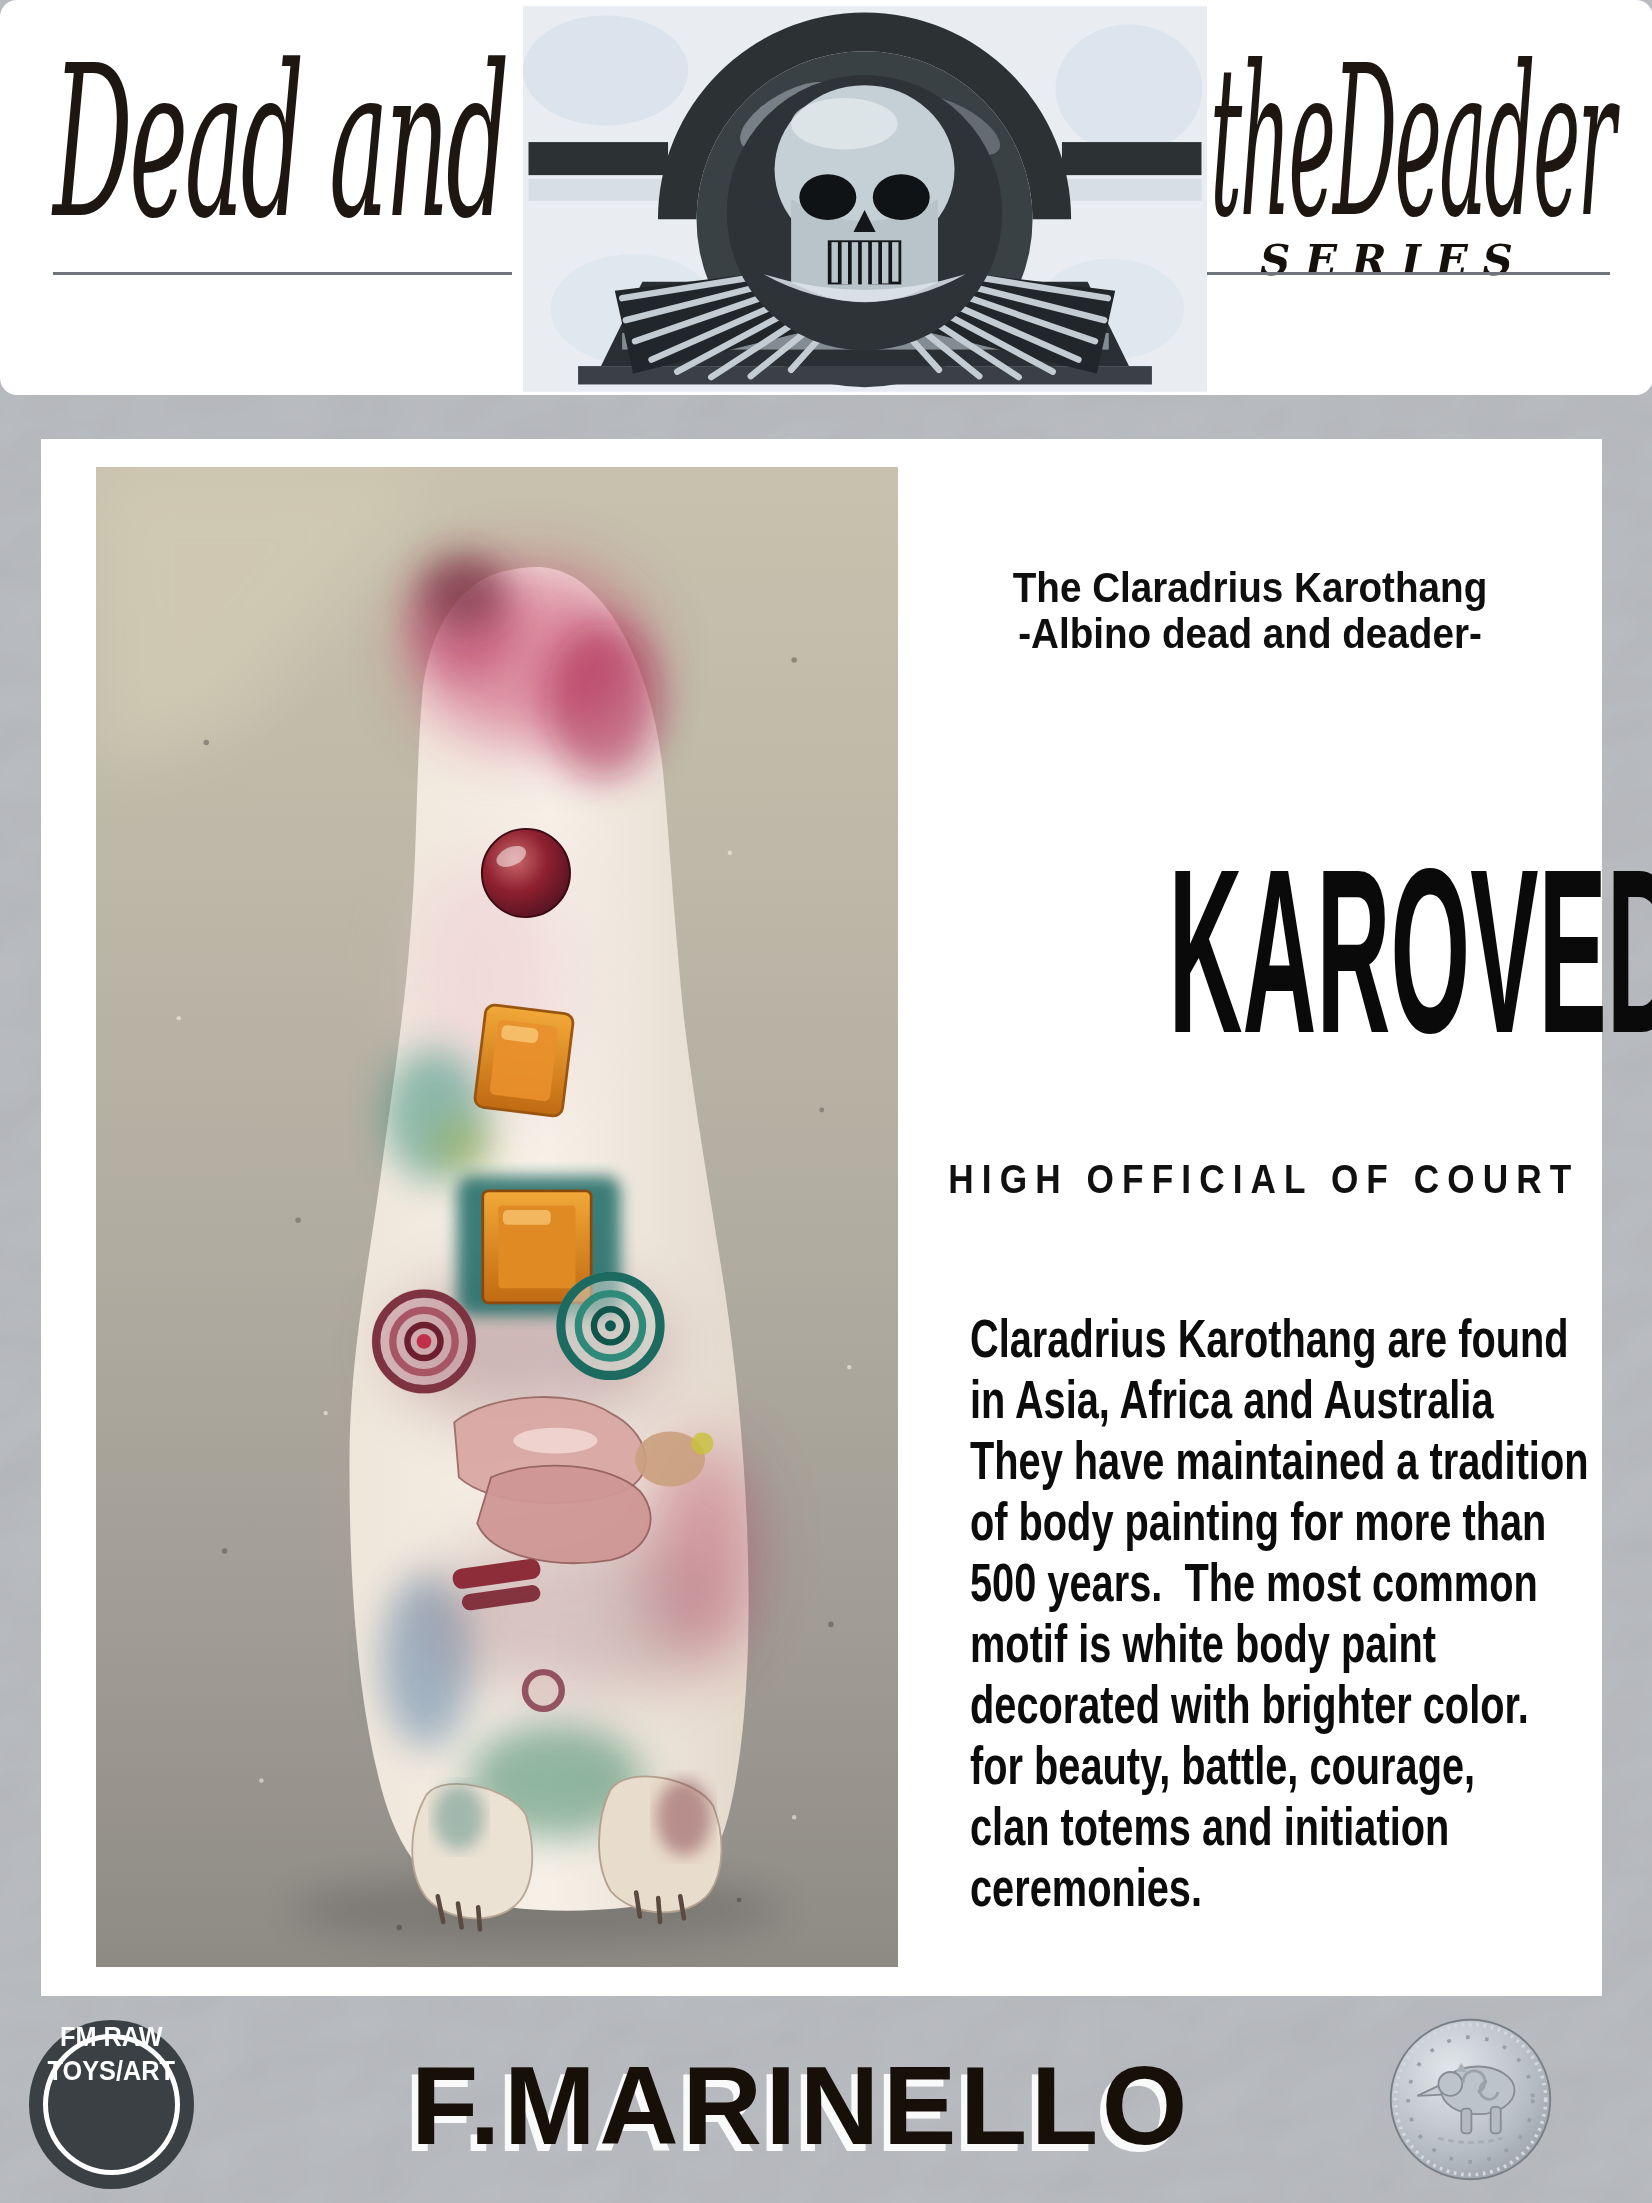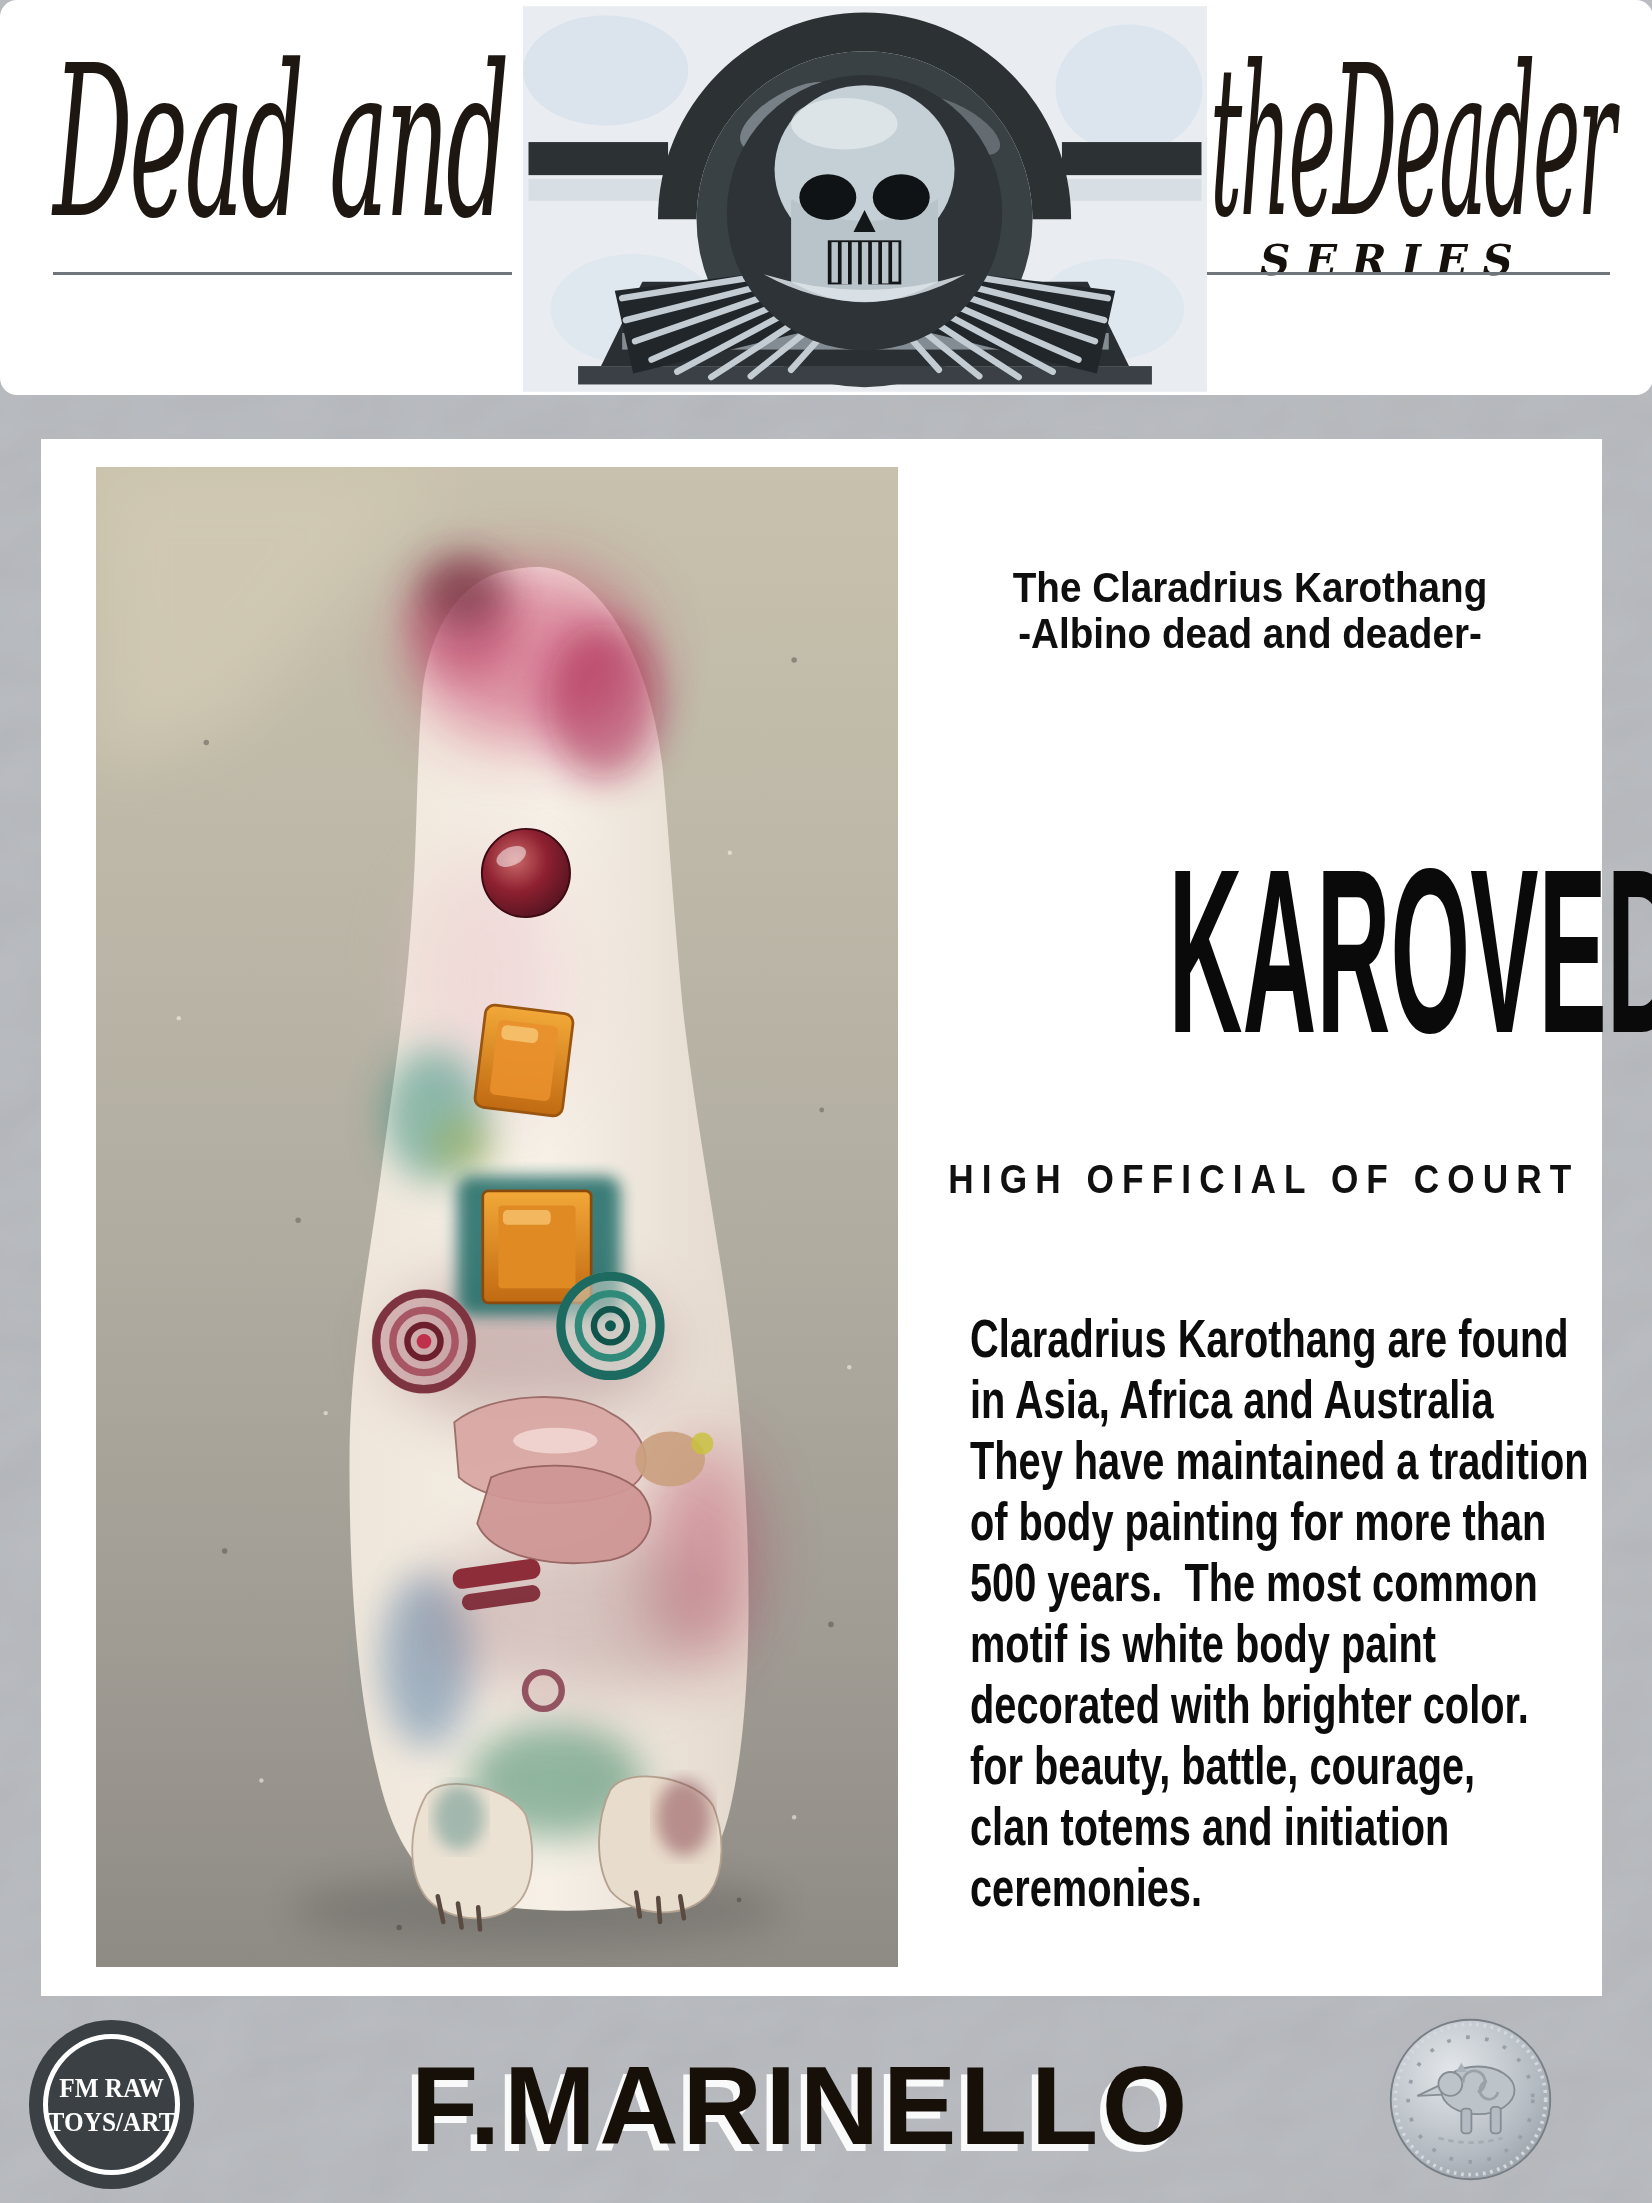--- a/index.html
+++ b/index.html
@@ -61,7 +61,7 @@
   
   .badge{
     position:absolute;left:29px;top:2020px;width:165px;height:169px;border-radius:50%;
-    background:#3a4043;display:flex;align-items:center;justify-content:center;z-index:2;font-family:Liberation Serif, serif;
+    background:#3a4043;display:flex;justify-content:center;z-index:2;
   }
   .badge::before{
     content:"";position:absolute;left:13.8px;top:13.8px;right:13.8px;bottom:13.8px;

